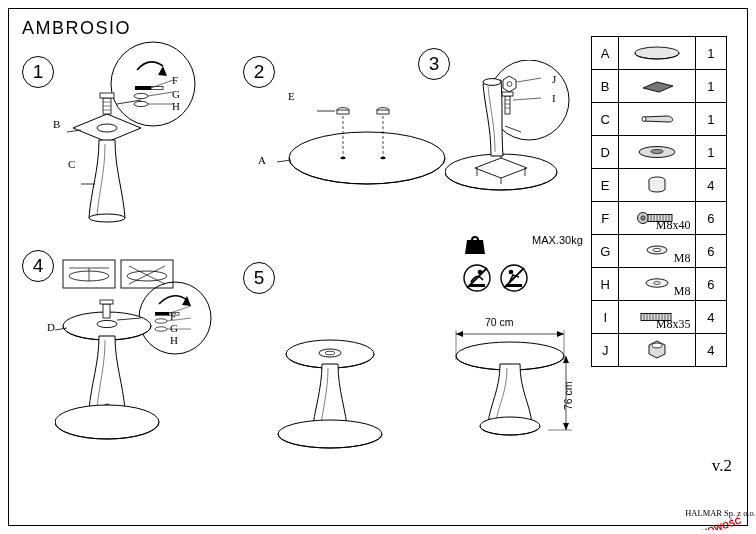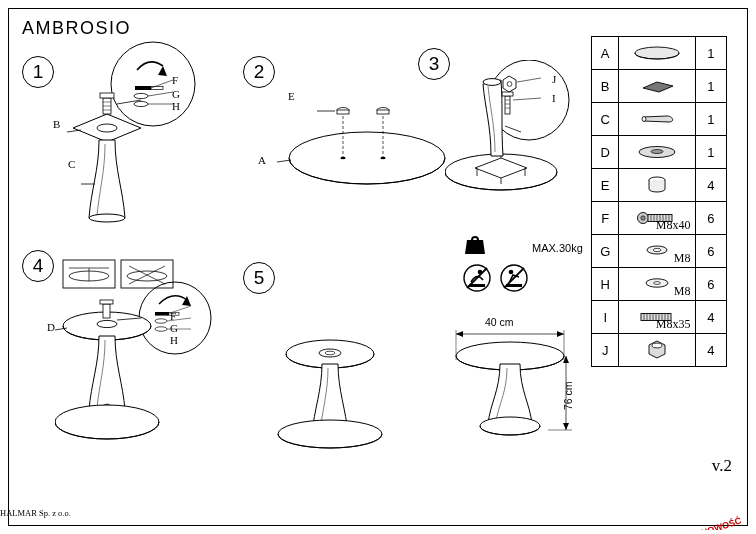--- a/index.html
+++ b/index.html
@@ -257,7 +257,7 @@
     <path d="M4 10 L20 10 L22 24 L2 24 Z" fill="#000"></path>
     <path d="M9 10 a3 3 0 0 1 6 0" fill="none" stroke="#000" stroke-width="2"></path>
   </svg>
-  <div class="weight-label" style="left:492px; top:242px;padding-left:40px;">MAX.30kg</div>
+  <div class="weight-label" style="left:492px; top:234px;padding-left:40px;">MAX.30kg</div>
 
   <svg class="sv" style="left:463px; top:264px;" width="28" height="28" viewBox="0 0 28 28">
     <circle cx="14" cy="14" r="13" fill="none" stroke="#000" stroke-width="1.4"></circle>

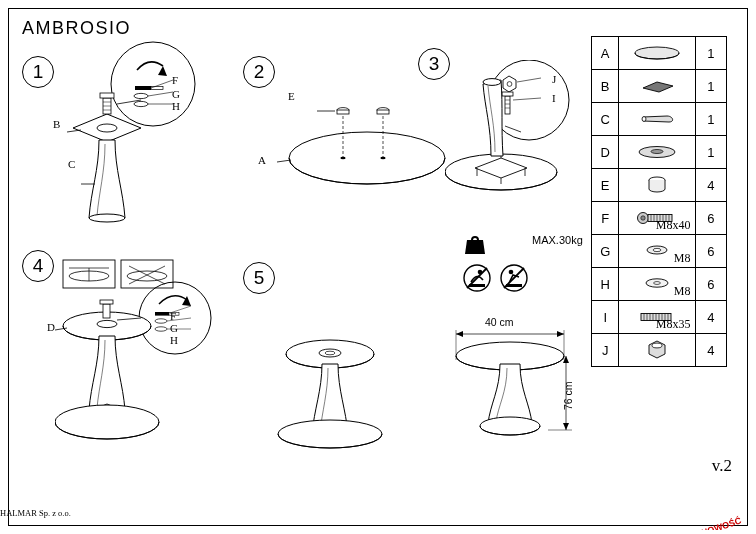--- a/index.html
+++ b/index.html
@@ -369,7 +369,7 @@
     <line x1="108" y1="110" x2="132" y2="110" stroke="#000" stroke-width="0.5"></line>
   </svg>
 
-  <div class="dim-label" style="left:485px; top:316px;">40 cm</div>
+  <div class="dim-label" style="left:485px; top:316px;">70 cm</div>
   <div class="dim-vert" style="left:562px; top:410px;">76 cm</div>
 
   <table class="parts-table">

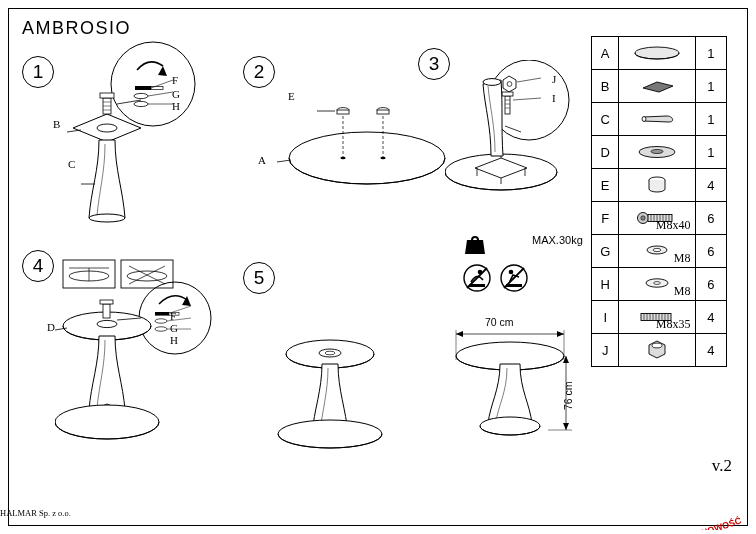--- a/index.html
+++ b/index.html
@@ -83,7 +83,7 @@
     left: 0;
     right: 0;
     bottom: 14px;
-    text-align: left;
+    text-align: right;
     font-size: 8.5px;
     font-family: "Liberation Serif", serif;
     line-height: 1.55;

